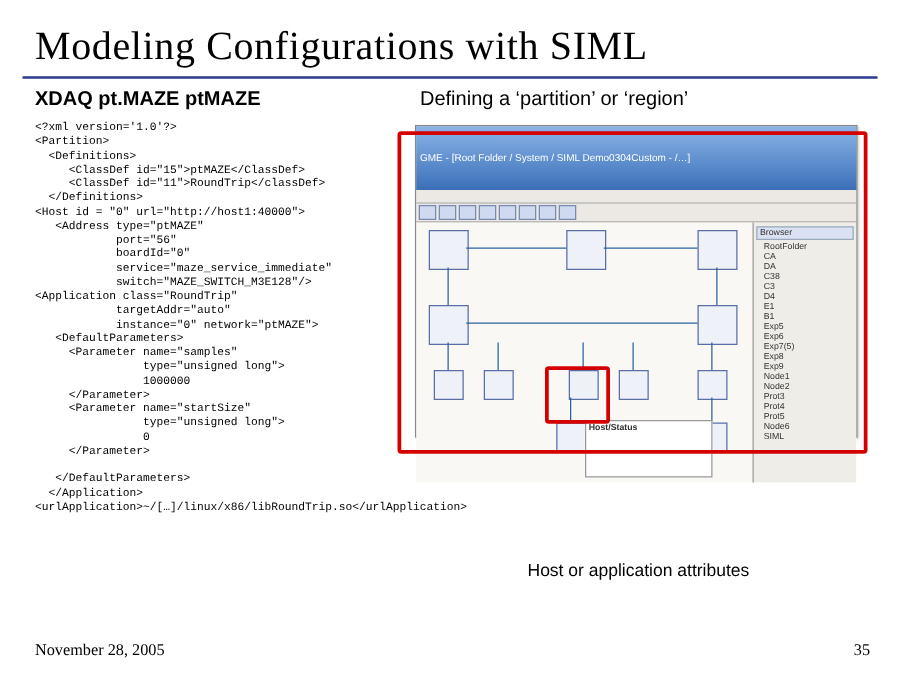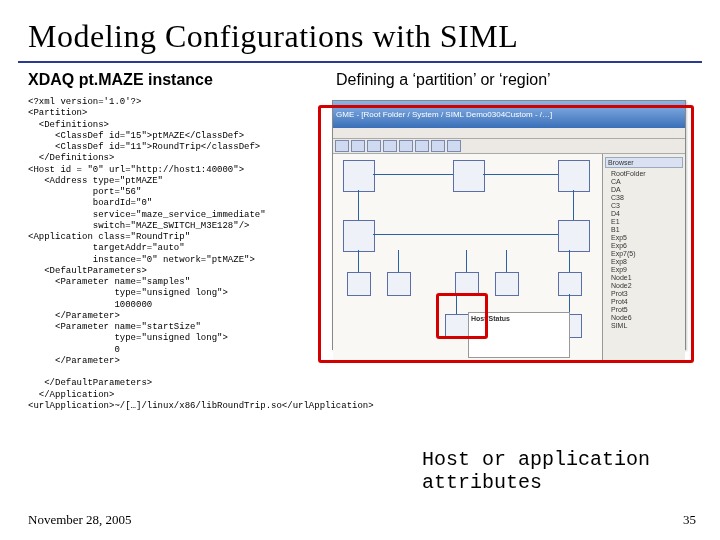--- a/index.html
+++ b/index.html
@@ -38,7 +38,7 @@
 <div class="rule"></div>
 
 <div class="row">
-  <div class="subtitle">XDAQ pt.MAZE instance</div>
+  <div class="subtitle">XDAQ pt.MAZE ptMAZE</div>
   <div class="callout">Defining a ‘partition’ or ‘region’</div>
 </div>
 

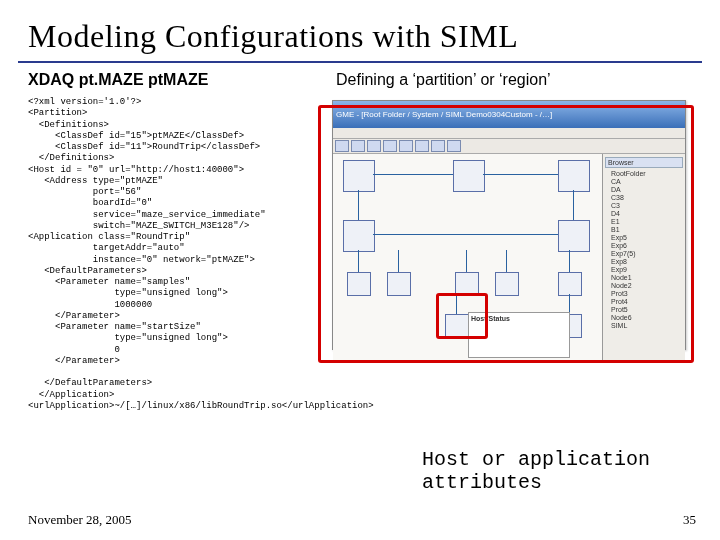--- a/index.html
+++ b/index.html
@@ -10,7 +10,7 @@
   .callout{font-family:Arial,sans-serif;font-size:16px;padding:0 0 0 18px}
   .code{font-family:"Courier New",monospace;font-size:9px;line-height:1.25;white-space:pre;padding:2px 0 0 28px}
   .shotwrap{position:absolute;left:332px;top:100px;width:352px;height:248px;border:1px solid #888;box-shadow:1px 1px 2px rgba(0,0,0,.2);background:#d6d3cc}
-  .shot-titlebar{height:27px;background:linear-gradient(#8cb5e8,#3a6fb8);display:flex;align-items:center;padding:0 3px;font:8px Arial;color:#fff}
+  .shot-titlebar{height:27px;background:linear-gradient(#8cb5e8,#3a6fb8);display:flex;align-items:center;padding:12px 3px;font:8px Arial;color:#fff}
   .shot-menu{height:10px;background:#ece9e4;border-bottom:1px solid #aaa}
   .shot-toolbar{height:14px;background:#ece9e4;border-bottom:1px solid #aaa;display:flex;align-items:center;padding:0 2px;gap:2px}
   .tbico{width:12px;height:10px;background:#cfd9f0;border:1px solid #7a8bb0}

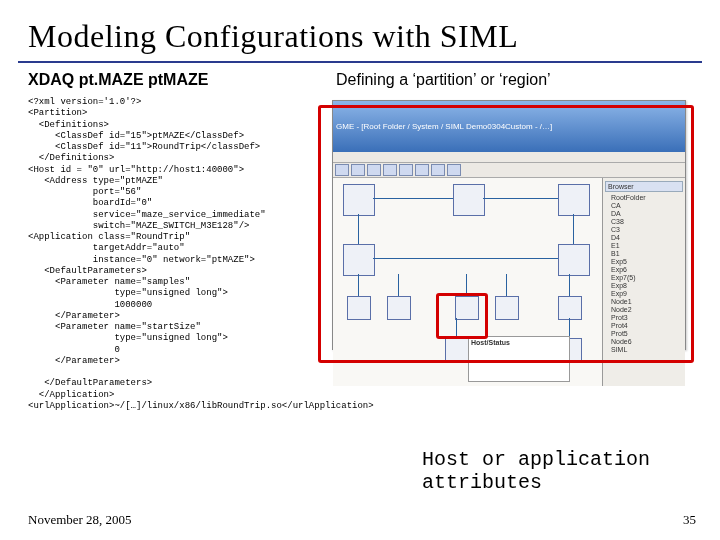--- a/index.html
+++ b/index.html
@@ -26,7 +26,7 @@
   .highlight{position:absolute;border:3px solid #d40000;border-radius:3px}
   .hl1{left:318px;top:105px;width:370px;height:252px}
   .hl2{left:436px;top:293px;width:46px;height:40px}
-  .attrs{position:absolute;left:422px;top:448px;font-family:Liberation Mono, monospace;font-size:20px}
+  .attrs{position:absolute;left:422px;top:448px;font-family:Liberation Sans, sans-serif;font-size:14px}
   .footer{position:absolute;left:28px;bottom:12px;font:13px "Times New Roman"}
   .pageno{position:absolute;right:24px;bottom:12px;font:13px "Times New Roman"}
   .hoststatus{position:absolute;left:135px;top:158px;width:96px;height:40px;background:#fff;border:1px solid #999;font:7px Arial;color:#333;padding:2px}

